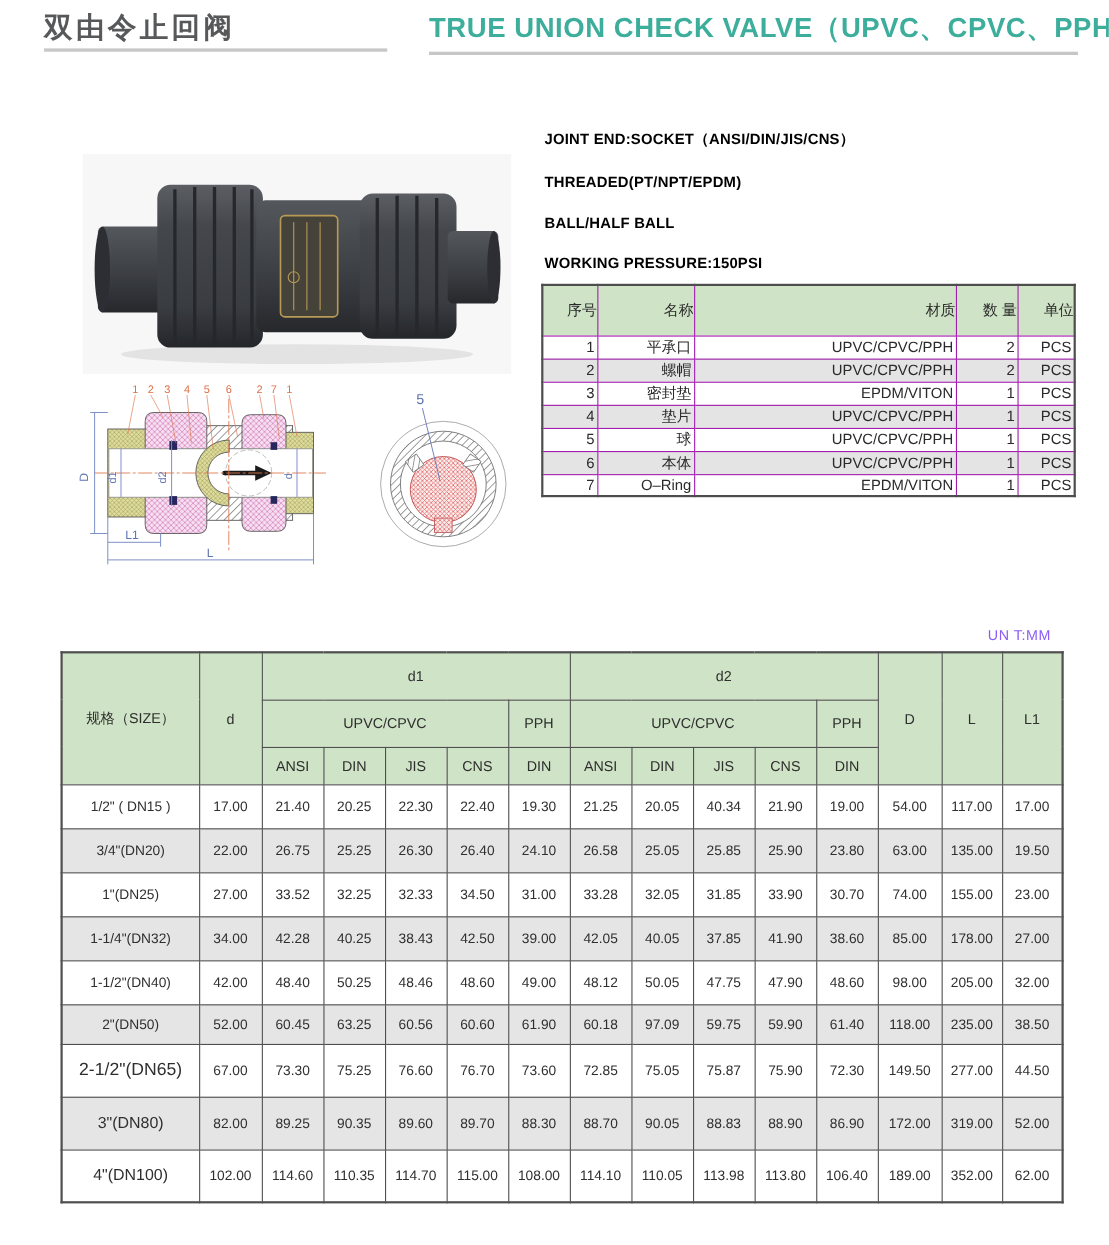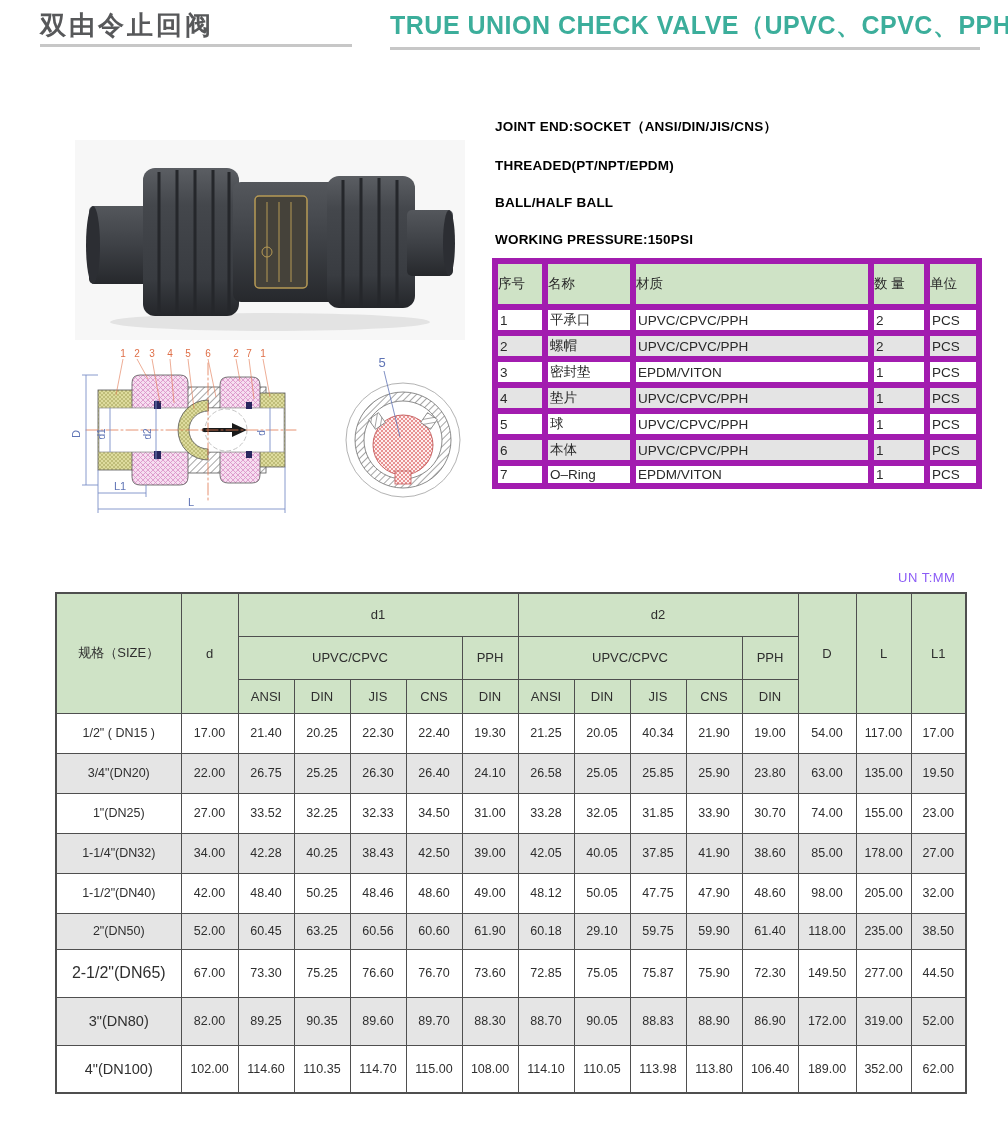--- a/index.html
+++ b/index.html
@@ -24,7 +24,7 @@
   
   .parts-table { position:absolute; left:472px; top:258px; width:484px;
                  border-collapse:collapse; table-layout:fixed; }
-  .parts-table th, .parts-table td { border:6px solid #a21caf; text-align:left;
+  .parts-table th, .parts-table td { border:1px solid #a21caf; text-align:right;
                  font-size:13.5px; color:#2a2a2a; }
   .parts-table th { background:#cfe3c6; height:46px; font-weight:normal; }
   .parts-table td { height:20px; padding:1px 2px; }

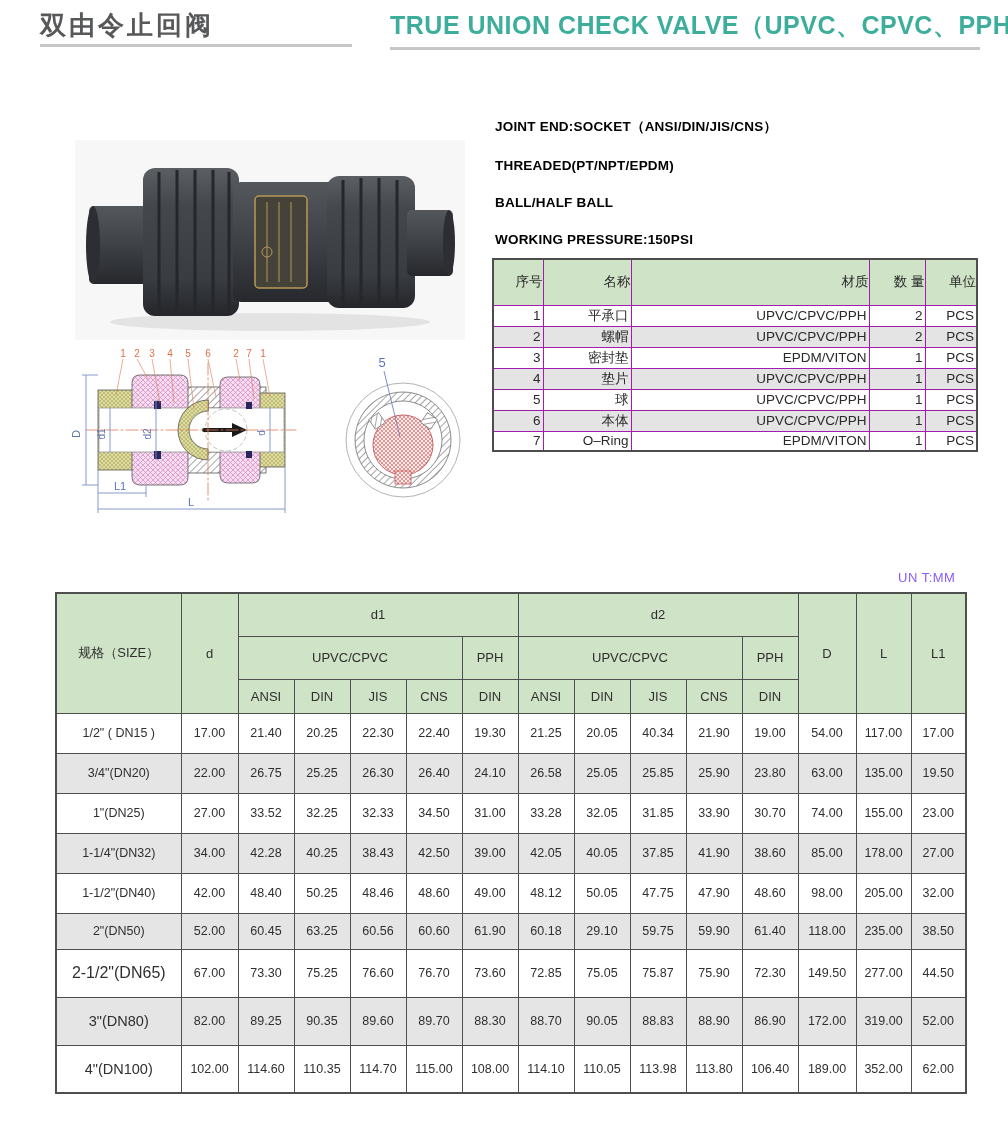--- a/index.html
+++ b/index.html
@@ -441,7 +441,7 @@
           <td>60.60</td>
           <td>61.90</td>
           <td>60.18</td>
-          <td>29.10</td>
+          <td>97.09</td>
           <td>59.75</td>
           <td>59.90</td>
           <td>61.40</td>

